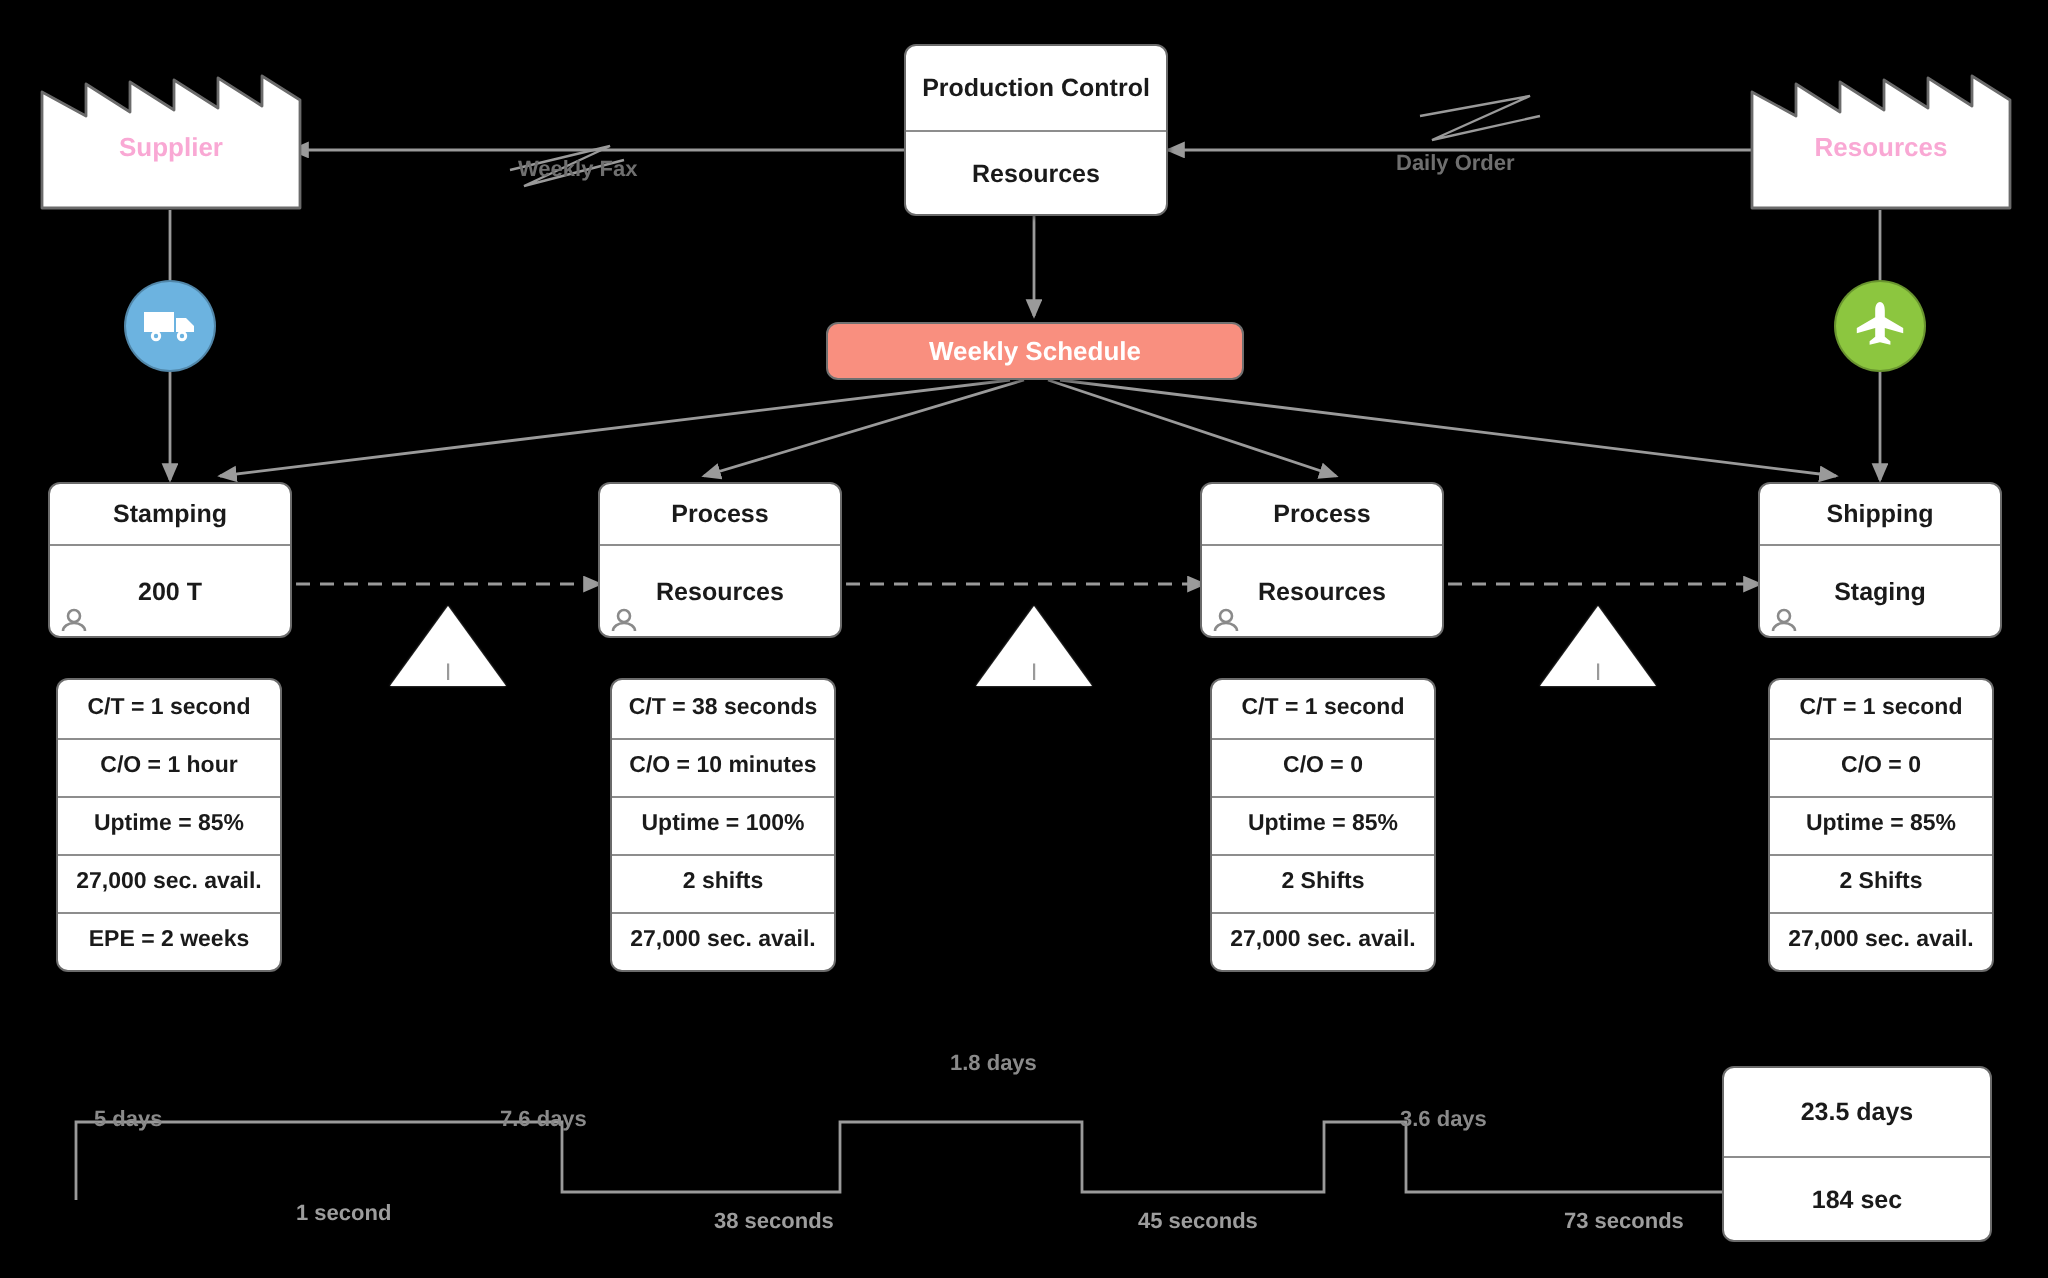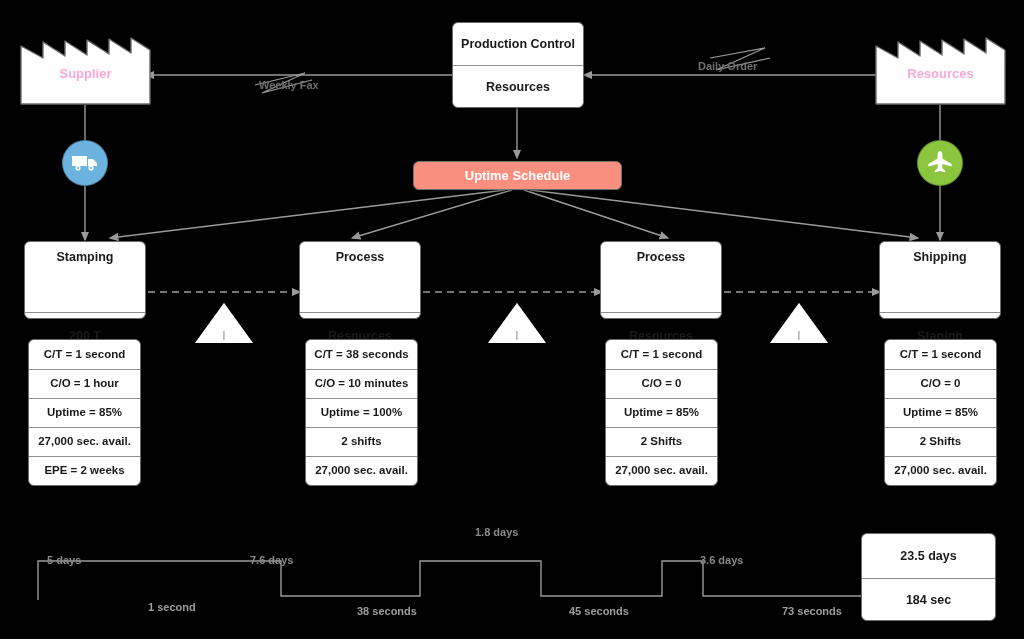--- a/index.html
+++ b/index.html
@@ -215,7 +215,7 @@
   </div>
 
   <div class="flowlabel" style="left:259px; top:79px;">Weekly Fax</div>
-  <div class="flowlabel" style="left:698px; top:60px;">Daily Order</div>
+  <div class="flowlabel" style="left:698px; top:76px;">Daily Order</div>
 
   <div class="abs transport" style="left:62px; top:140px; background:#6cb3e0;">
     <svg width="28" height="20" viewBox="0 0 28 20">

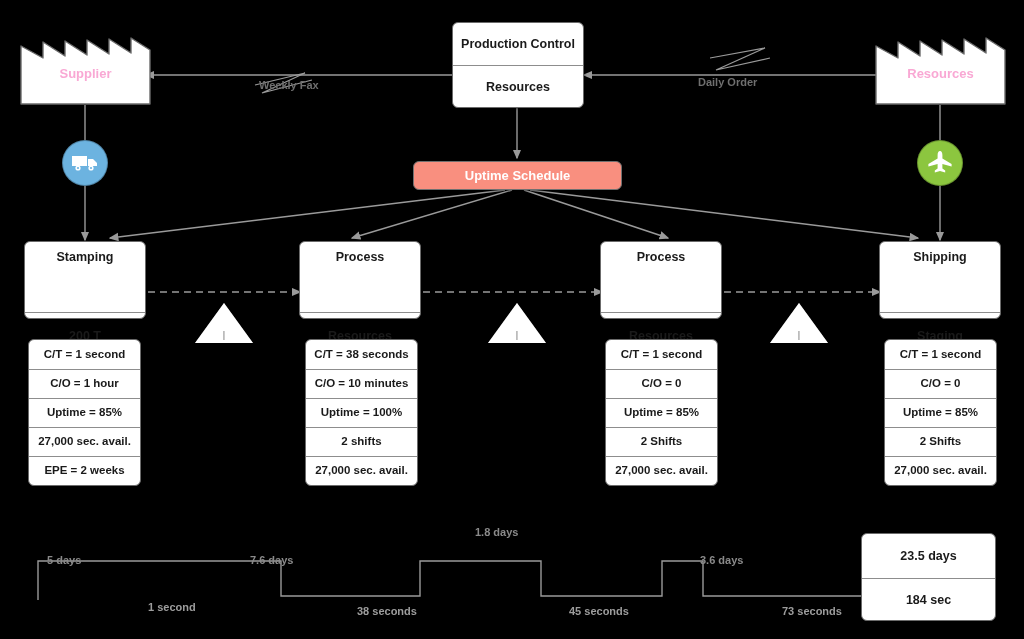--- a/index.html
+++ b/index.html
@@ -237,7 +237,7 @@
   </div>
 
   <div class="abs banner" style="left:413px; top:161px; width:209px; height:29px;">
-    <span>Uptime Schedule</span>
+    <span>Weekly Schedule</span>
   </div>
 
   <div class="abs box proc" style="left:24px; top:241px;">

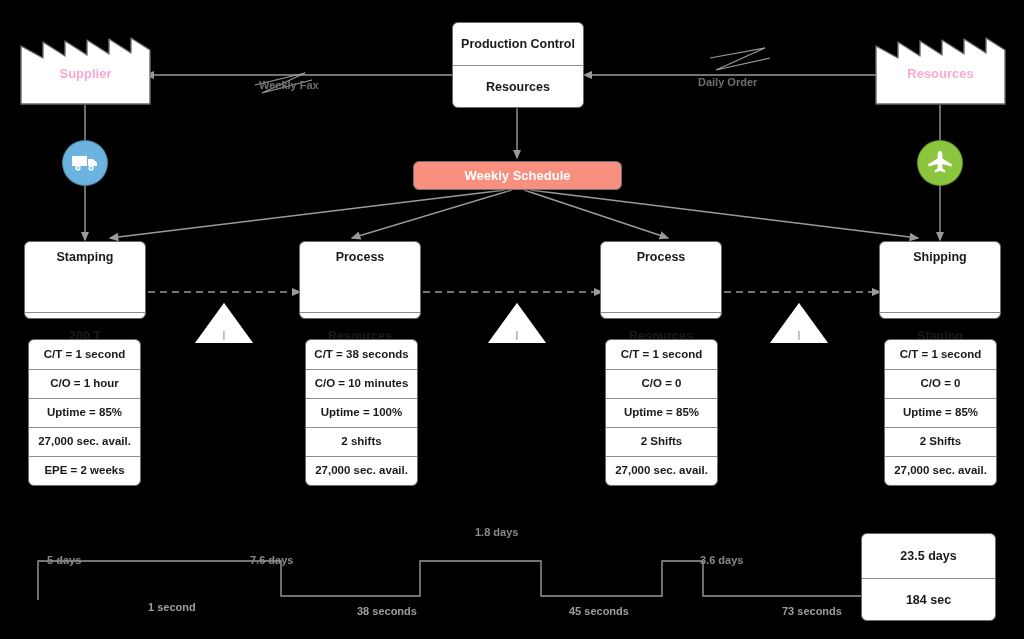--- a/index.html
+++ b/index.html
@@ -61,7 +61,6 @@
     height: 47px;
     font-size: 12.5px;
     position: relative;
-    margin-top: 40px;
   }
   .operator {
     position: absolute;

